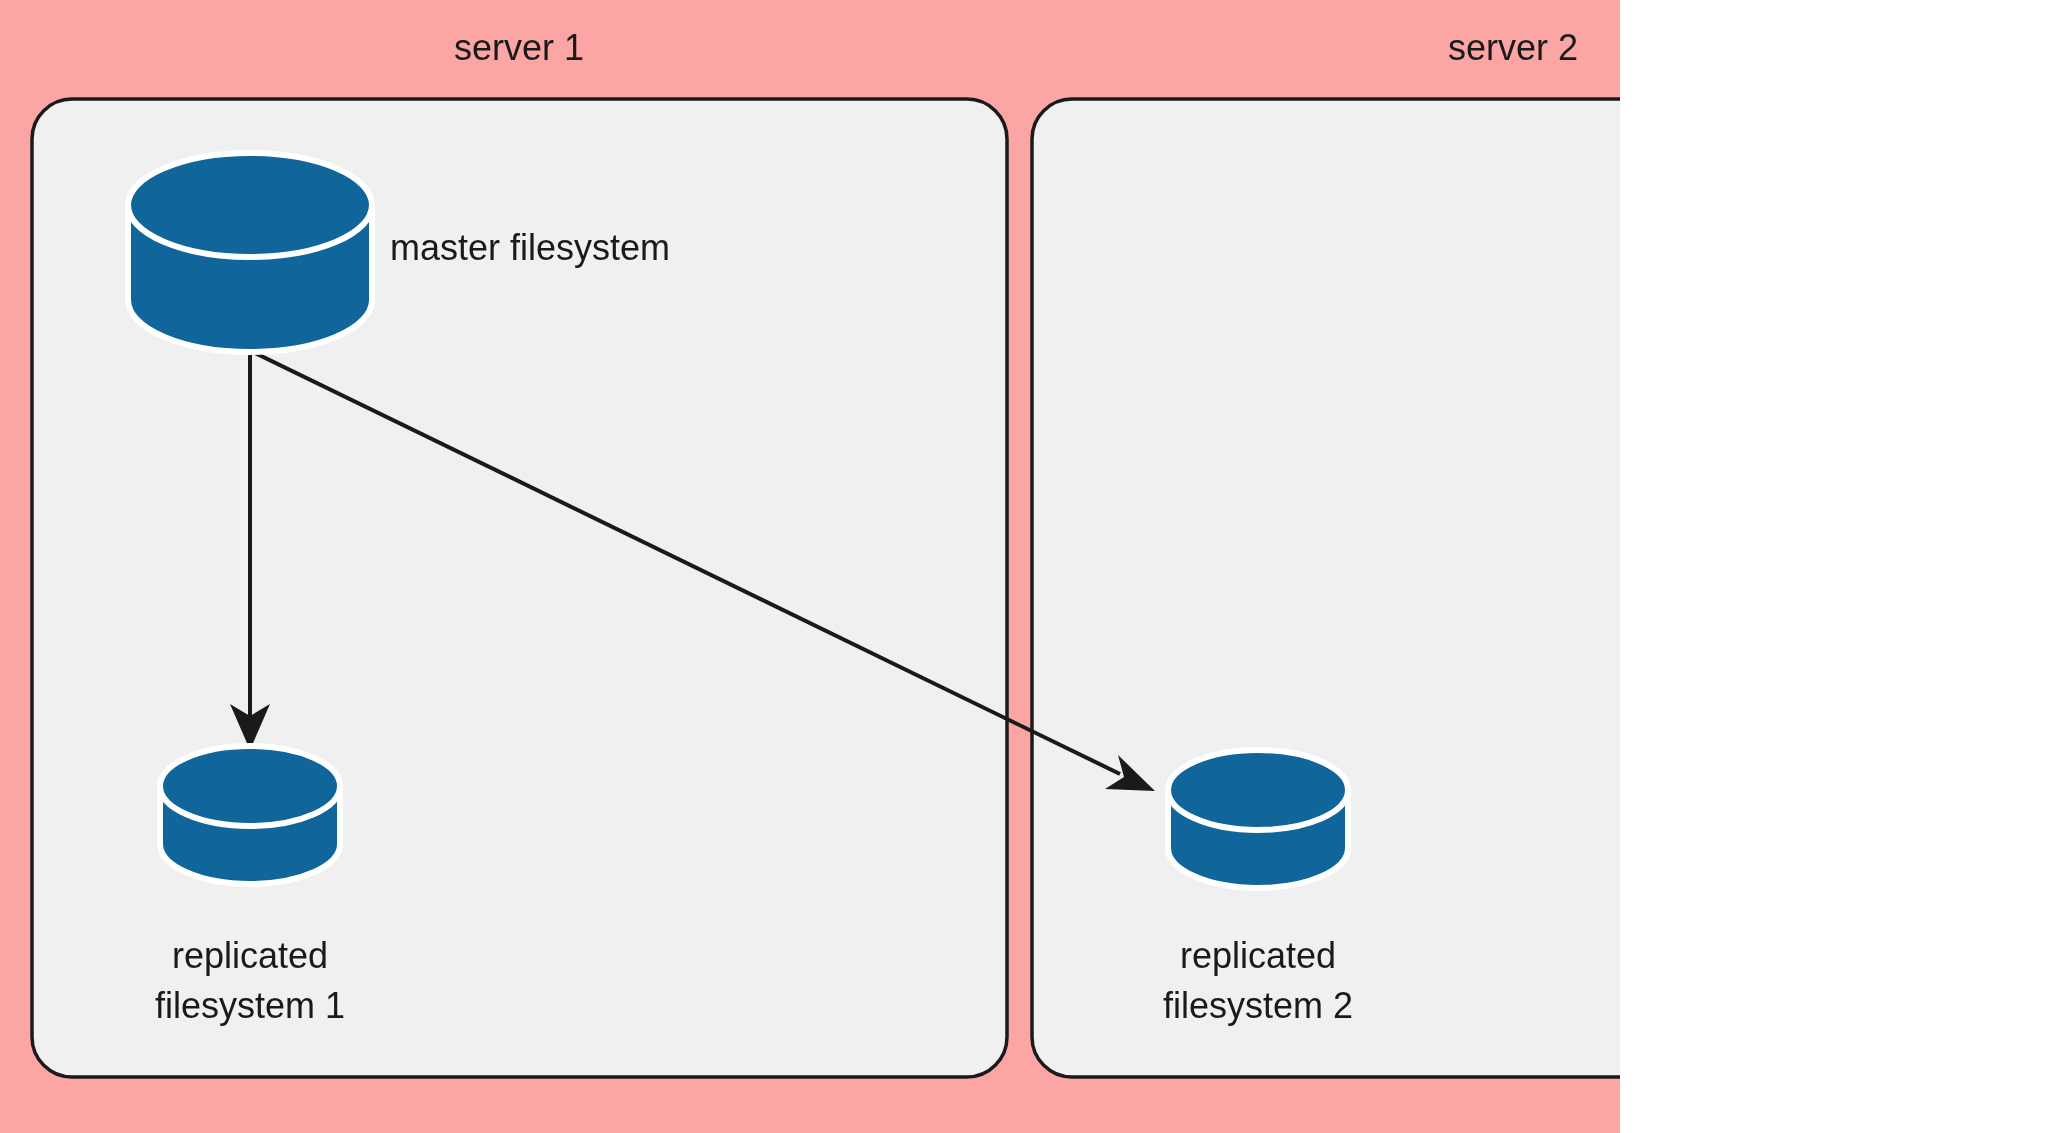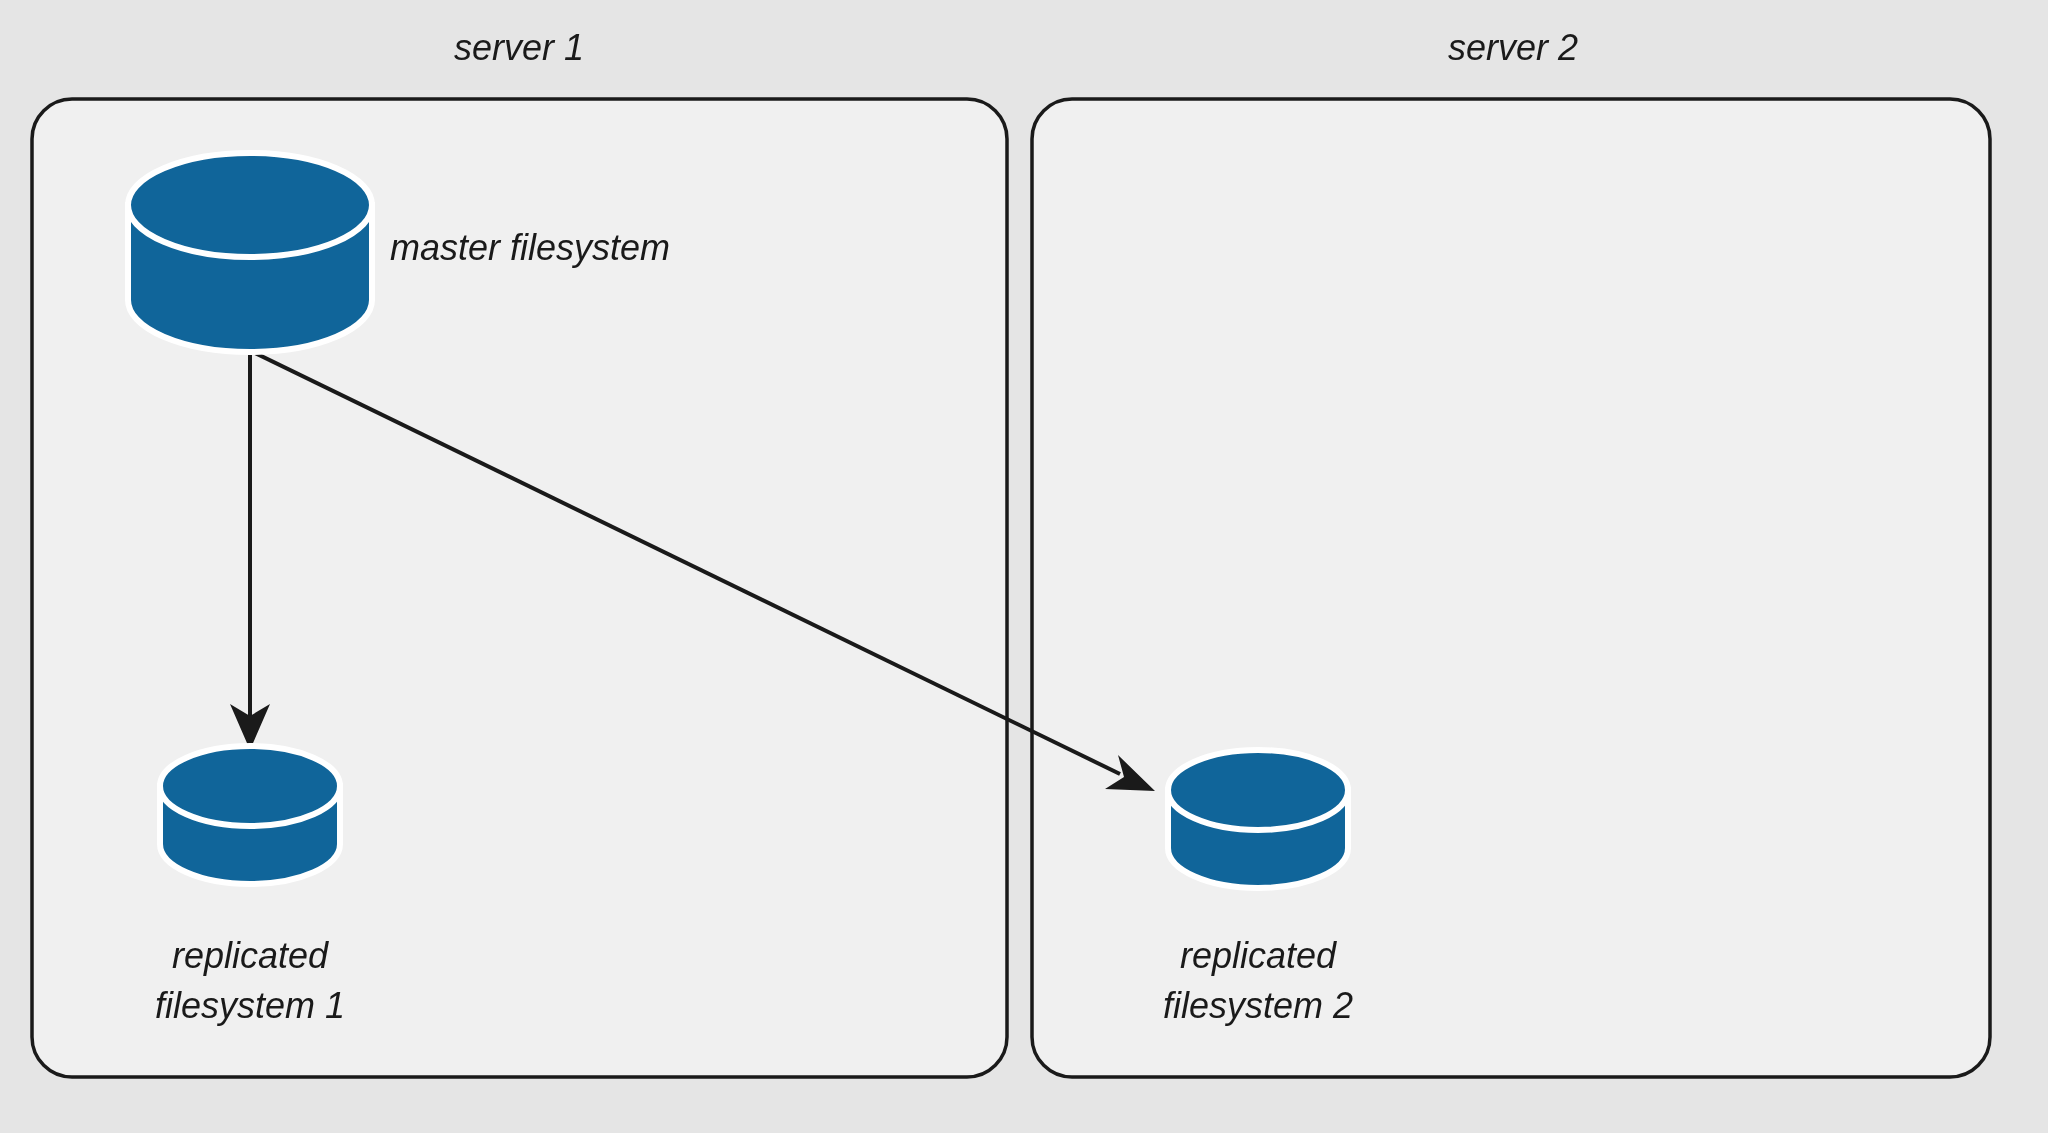--- a/index.html
+++ b/index.html
@@ -12,11 +12,10 @@
   }
   #canvas {
     position: relative;
-    width: 2048px;
+    width: 1620px;
     height: 1133px;
-    background: #e5e5e5;
+    background: #fca5a5;
     overflow: hidden;
-    font-style: italic;
   }
   #diagram-svg {
     position: absolute;

